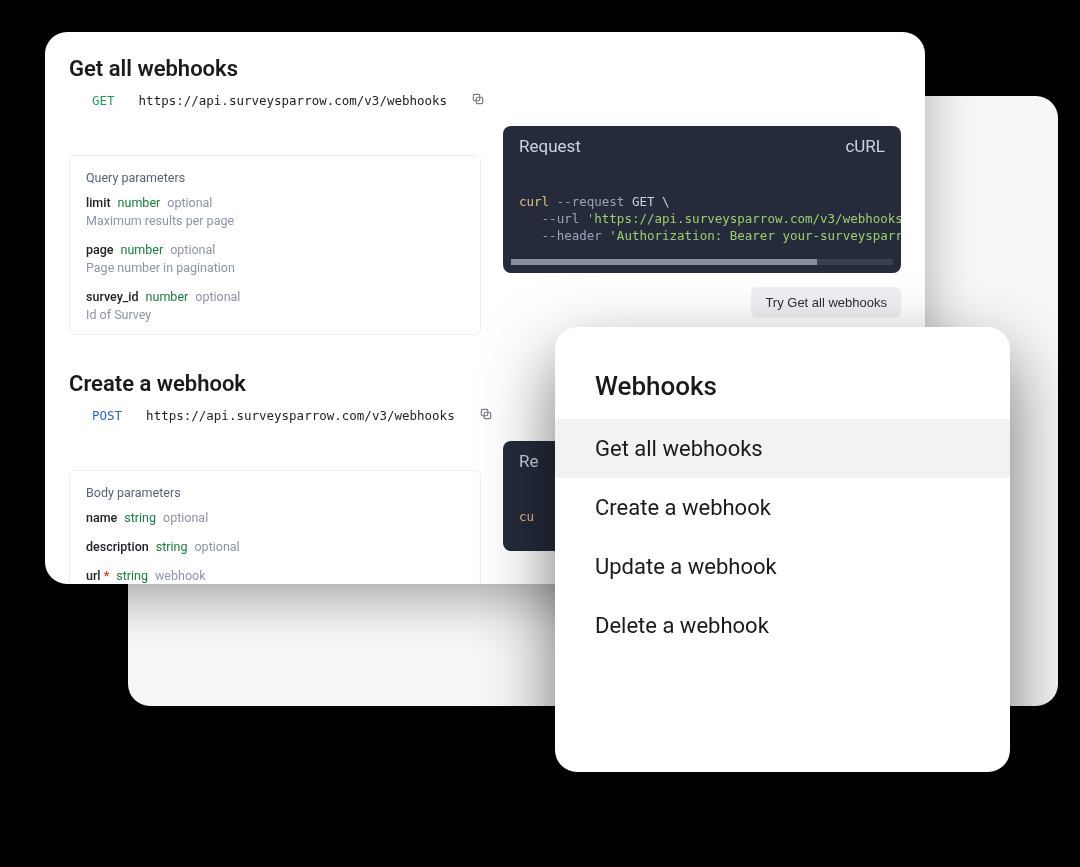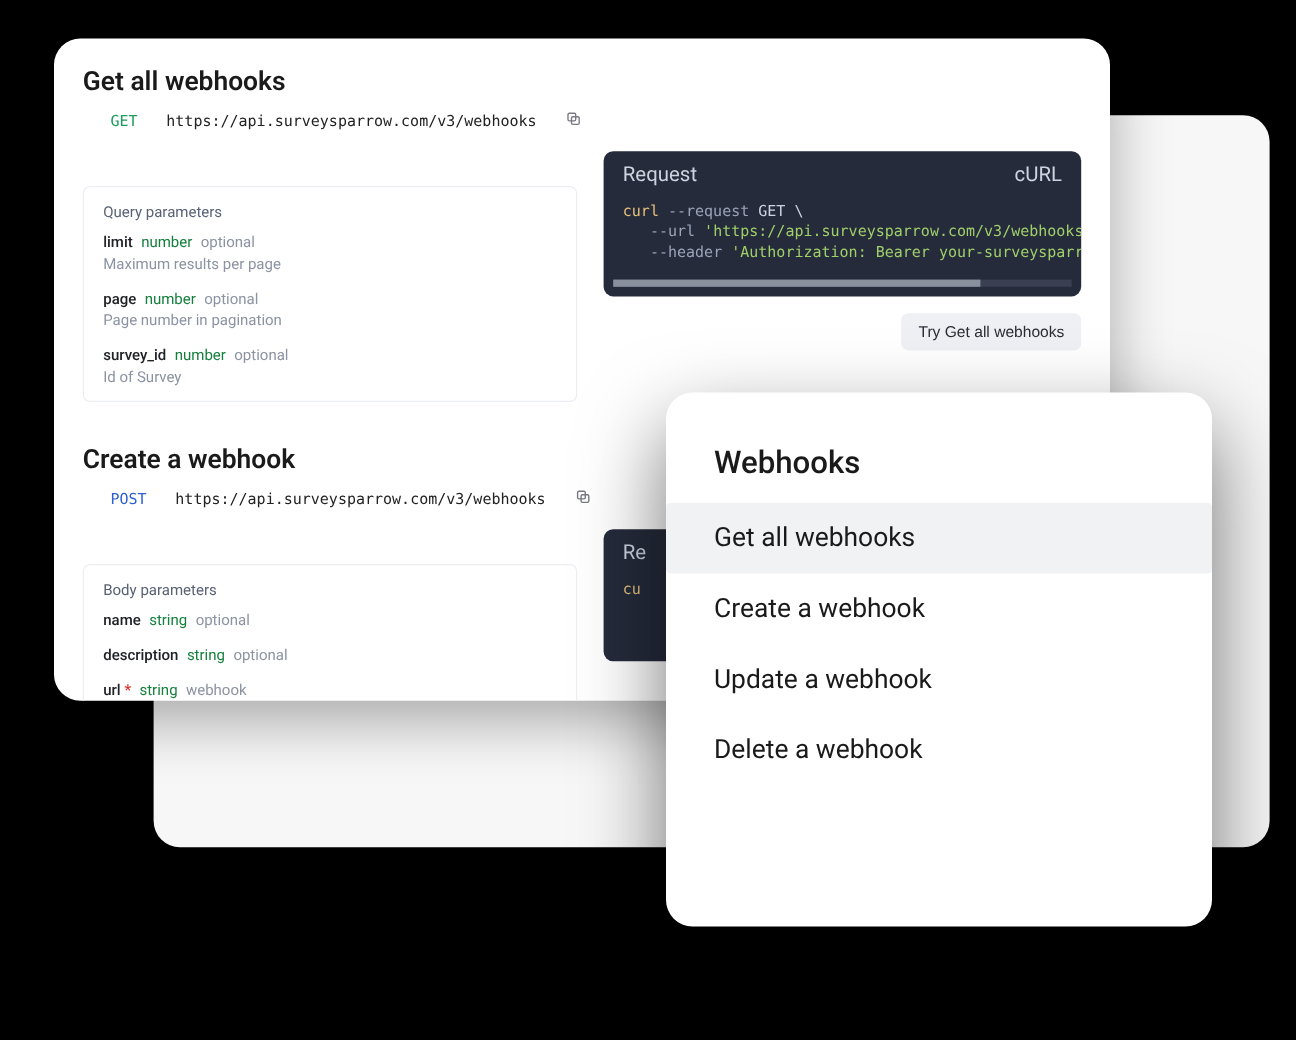--- a/index.html
+++ b/index.html
@@ -33,7 +33,7 @@
   .code-col{flex:1;min-width:0;}
   .code-box{background:#252b3b;border-radius:8px;color:#cdd3df;font-size:12.5px;overflow:hidden;}
   .code-head{display:flex;justify-content:space-between;padding:10px 16px 12px;font-size:17px;color:#cdd3df;}
-  .code-body{padding:0 16px 14px;font-family:ui-monospace,Menlo,Consolas,monospace;white-space:nowrap;overflow:hidden;line-height:1.35;}
+  .code-body{padding:0 16px 14px;font-family:ui-monospace,Menlo,Consolas,monospace;white-space:nowrap;overflow:hidden;line-height:1.35;margin-top:26px;}
   .tok-cmd{color:#e5c07b;}
   .tok-flag{color:#9aa3b8;}
   .tok-kw{color:#cdd3df;}

